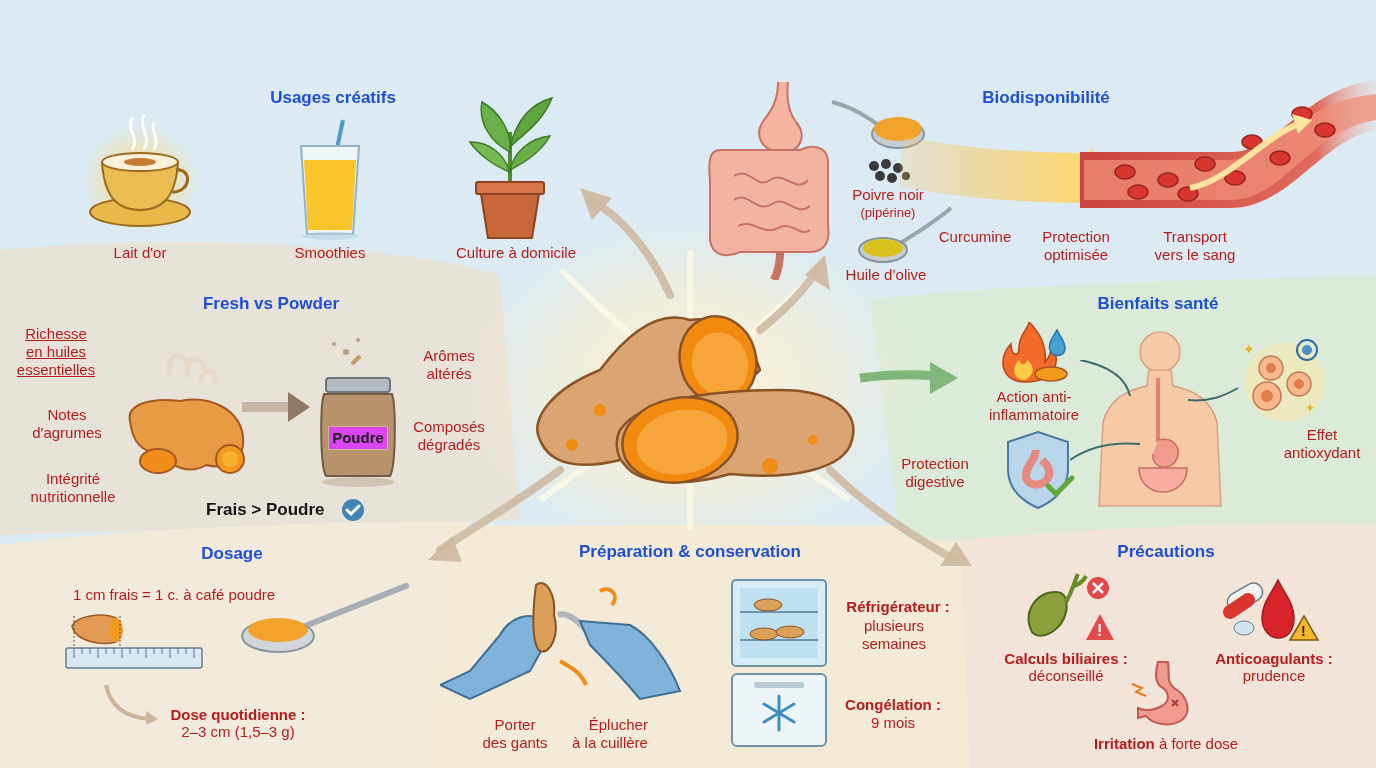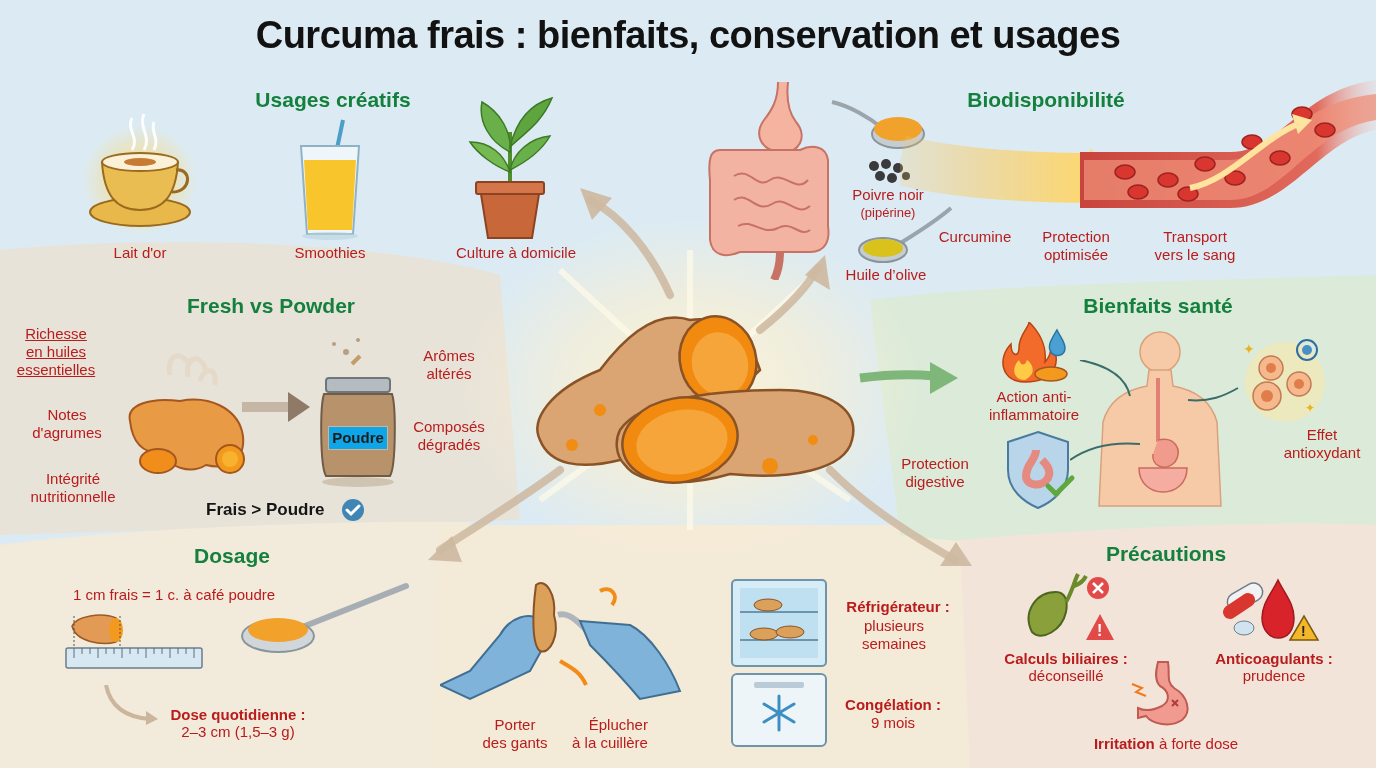--- a/index.html
+++ b/index.html
@@ -95,7 +95,6 @@
     <polygon points="930,362 958,378 930,394" fill="#7fb77a"></polygon>
   </svg>
 
-  <div class="main-title">Curcuma frais : bienfaits, conservation et usages</div>
 
   <div class="sec-title" style="left:333px; top:88px;">Usages créatifs</div>
 

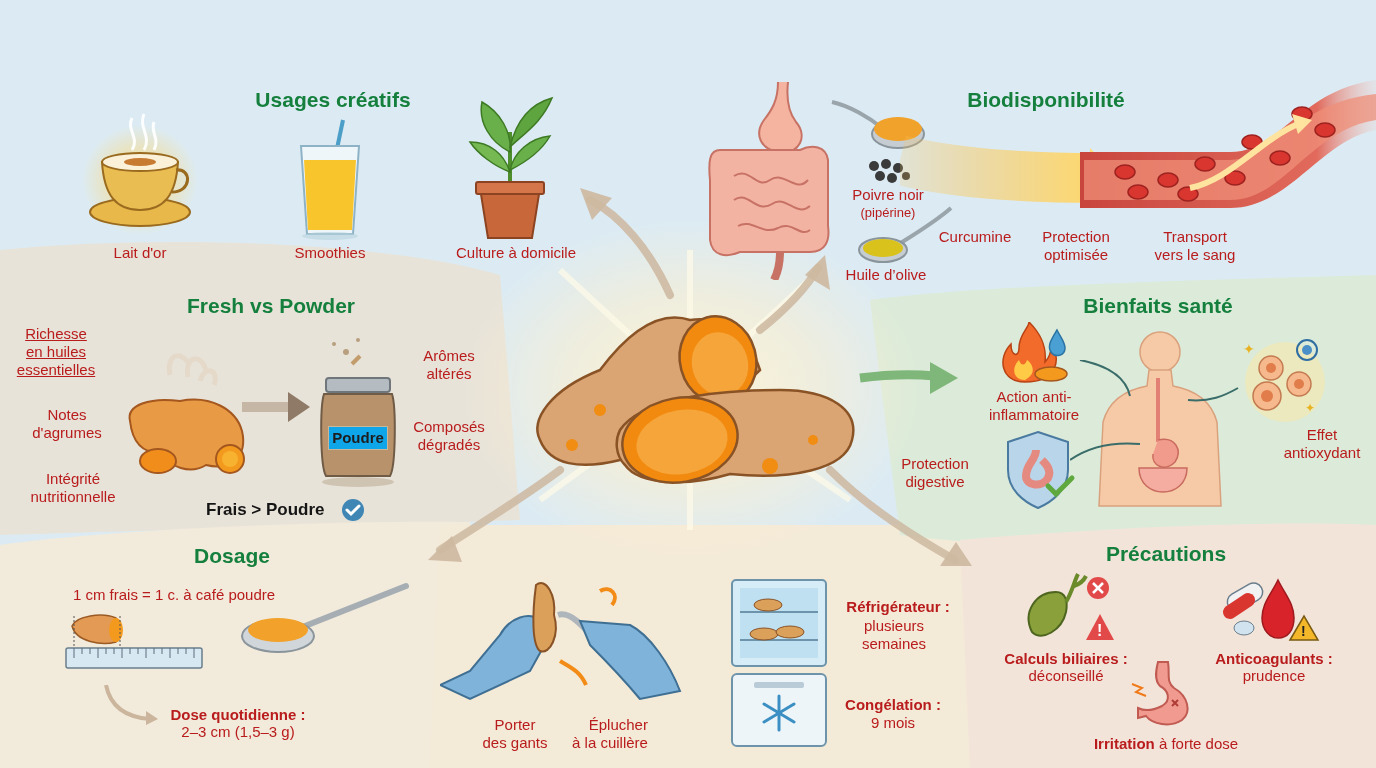--- a/index.html
+++ b/index.html
@@ -18,7 +18,7 @@
     font-size: 38px; font-weight: 700; letter-spacing: -0.5px; color: #121212;
   }
   .sec-title {
-    position: absolute; font-size: 21px; font-weight: 700; color: #15803d;
+    position: absolute; font-size: 17px; font-weight: 700; color: #1d4ed8;
     white-space: nowrap; transform: translateX(-50%);
   }
   .lbl {

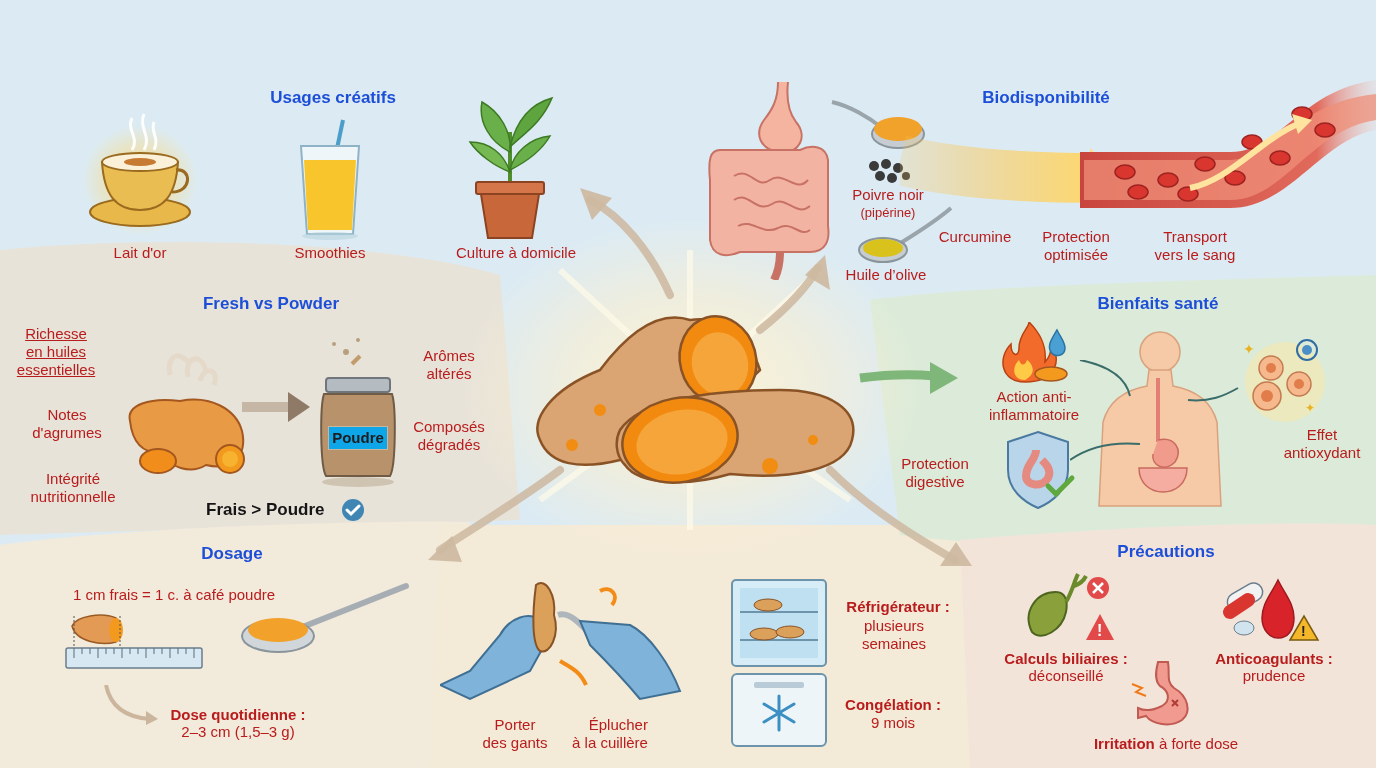--- a/index.html
+++ b/index.html
@@ -236,7 +236,7 @@
     <path d="M6,58 L74,58 C78,70 78,130 72,140 L8,140 C2,130 2,70 6,58 Z" fill="#b8926a" stroke="#6f5b46" stroke-width="2"></path>
     <ellipse cx="40" cy="146" rx="36" ry="5" fill="#cfc3b2"></ellipse>
   </svg>
-  <div style="position:absolute; left:328px; top:426px; width:60px; height:24px; background:#0ea5e9; border:1px solid #c9b79c; text-align:center; font-weight:700; font-size:15px; line-height:22px; color:#1d1d1d;">Poudre</div>
+  <div style="position:absolute; left:328px; top:426px; width:60px; height:24px; background:#d946ef; border:1px solid #c9b79c; text-align:center; font-weight:700; font-size:15px; line-height:22px; color:#1d1d1d;">Poudre</div>
 
   <div class="lbl" style="left:449px; top:347px;">
     <span>Arômes</span>

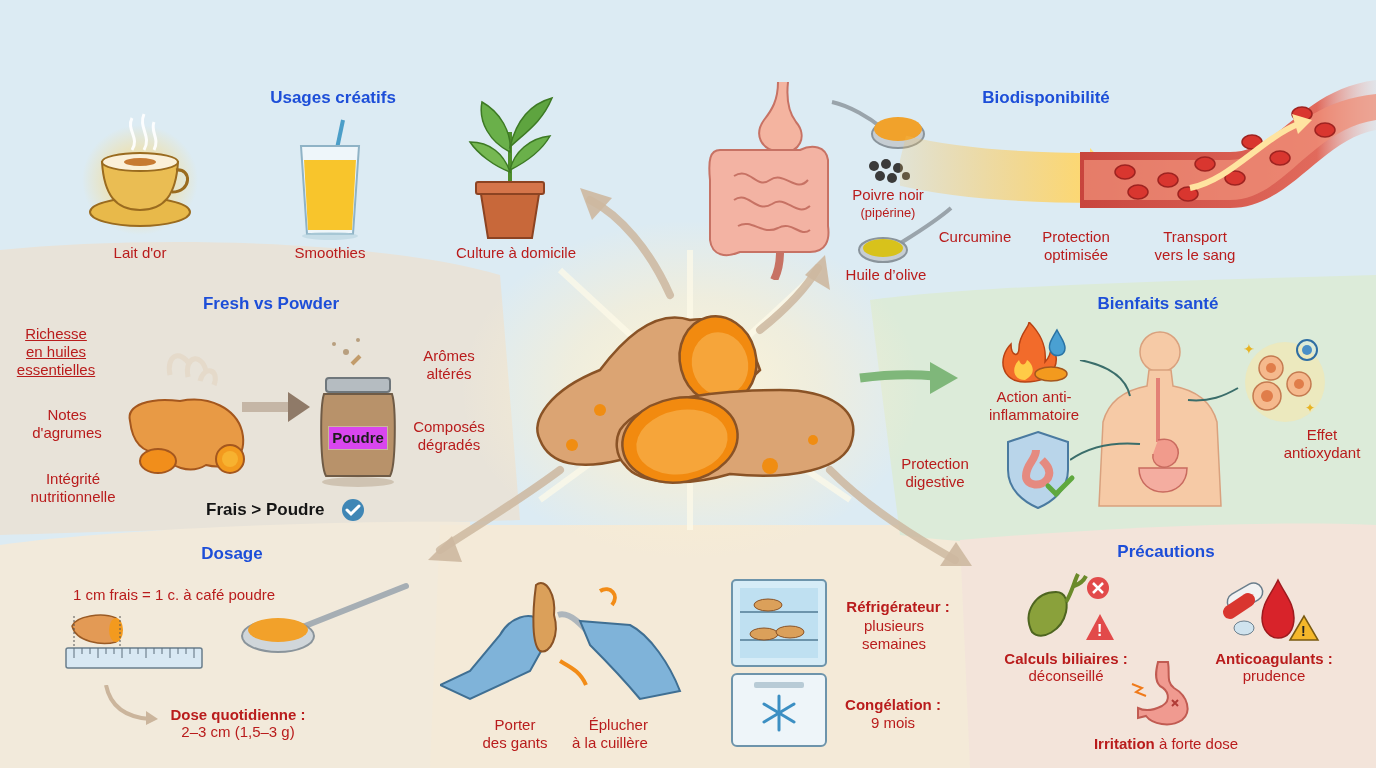--- a/index.html
+++ b/index.html
@@ -364,6 +364,7 @@
   <div class="lbl strong" style="left:238px; top:706px; font-weight:700;">Dose quotidienne :</div>
   <div class="lbl" style="left:238px; top:723px;">2–3 cm (1,5–3 g)</div>
 
+  <div class="sec-title" style="left:690px; top:542px;">Préparation &amp; conservation</div>
 
   <svg class="icon" style="left:440px; top:575px;" width="260" height="130">
     <path d="M0,110 L30,96 L60,60 C70,42 90,36 100,46 L110,60 L90,96 L30,124 Z" fill="#7fb3d9" stroke="#3f6f93" stroke-width="2"></path>

